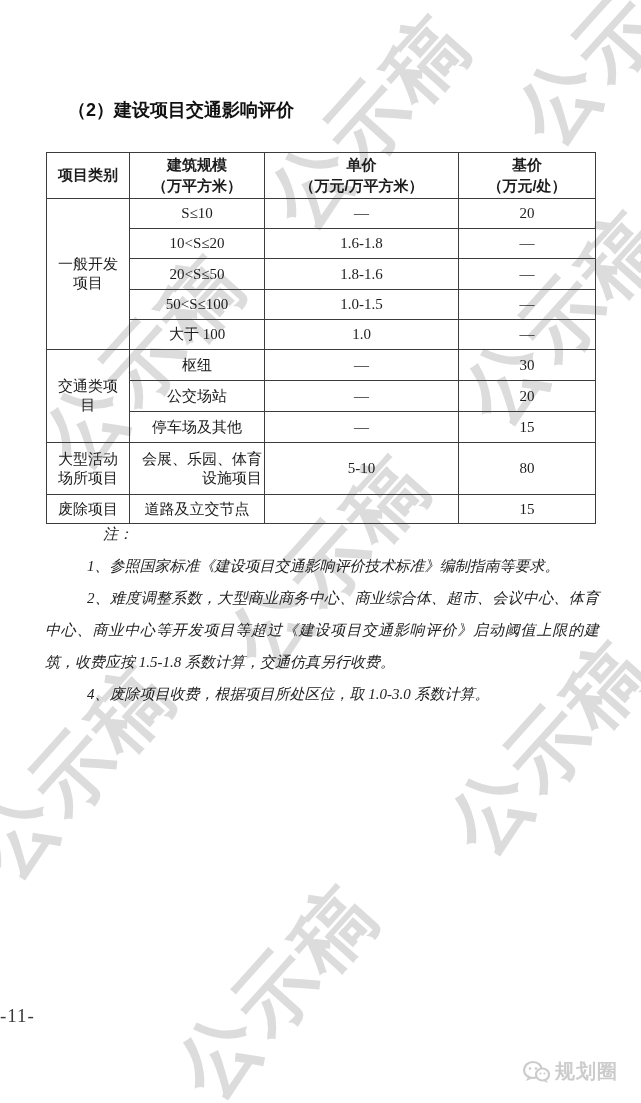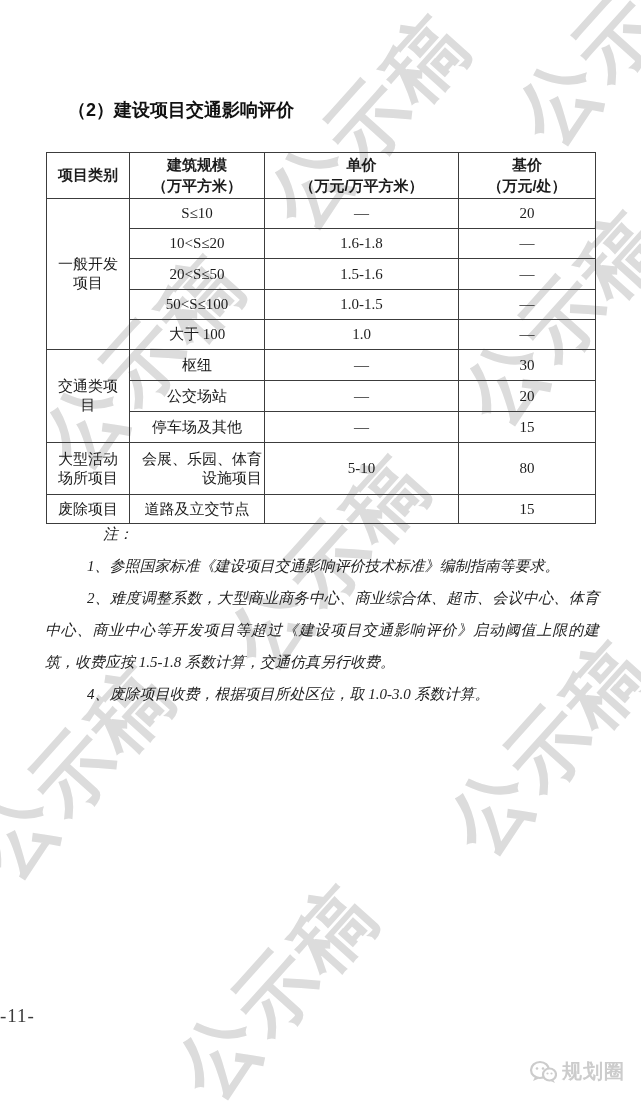--- a/index.html
+++ b/index.html
@@ -160,7 +160,7 @@
       </tr>
       <tr class="r31">
         <td>20&lt;S≤50</td>
-        <td>1.5-1.6</td>
+        <td>1.8-1.6</td>
         <td>—</td>
       </tr>
       <tr class="r30">

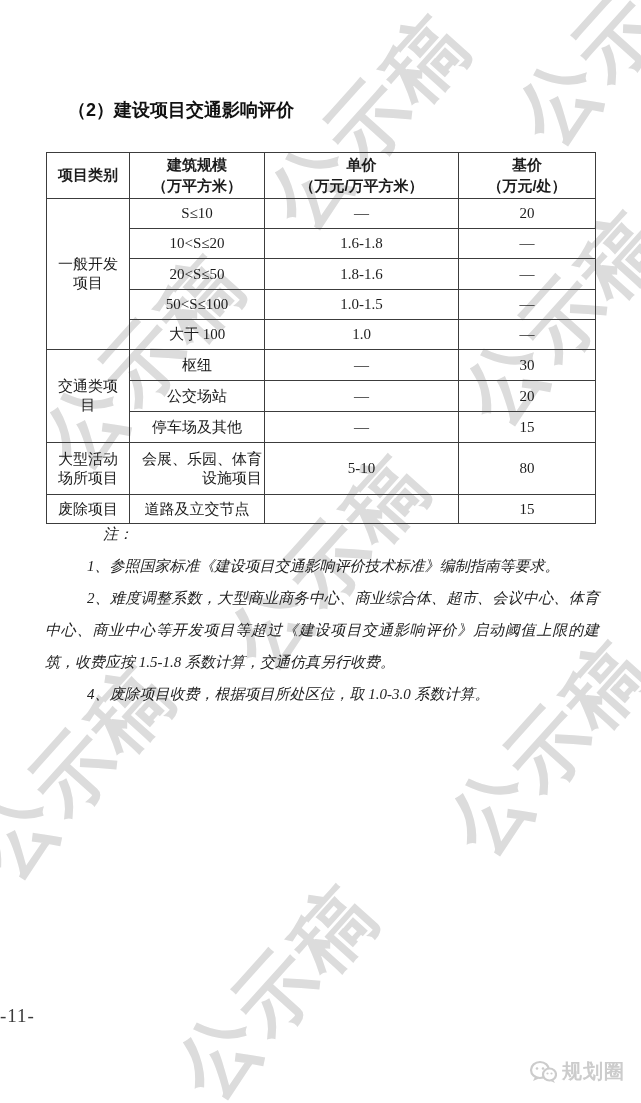--- a/index.html
+++ b/index.html
@@ -91,7 +91,7 @@
     z-index:2;
   }
   .brand{
-    position:absolute;right:16px;top:1058px;
+    position:absolute;right:23px;top:1058px;
     display:flex;align-items:center;gap:5px;
     z-index:2;
   }

